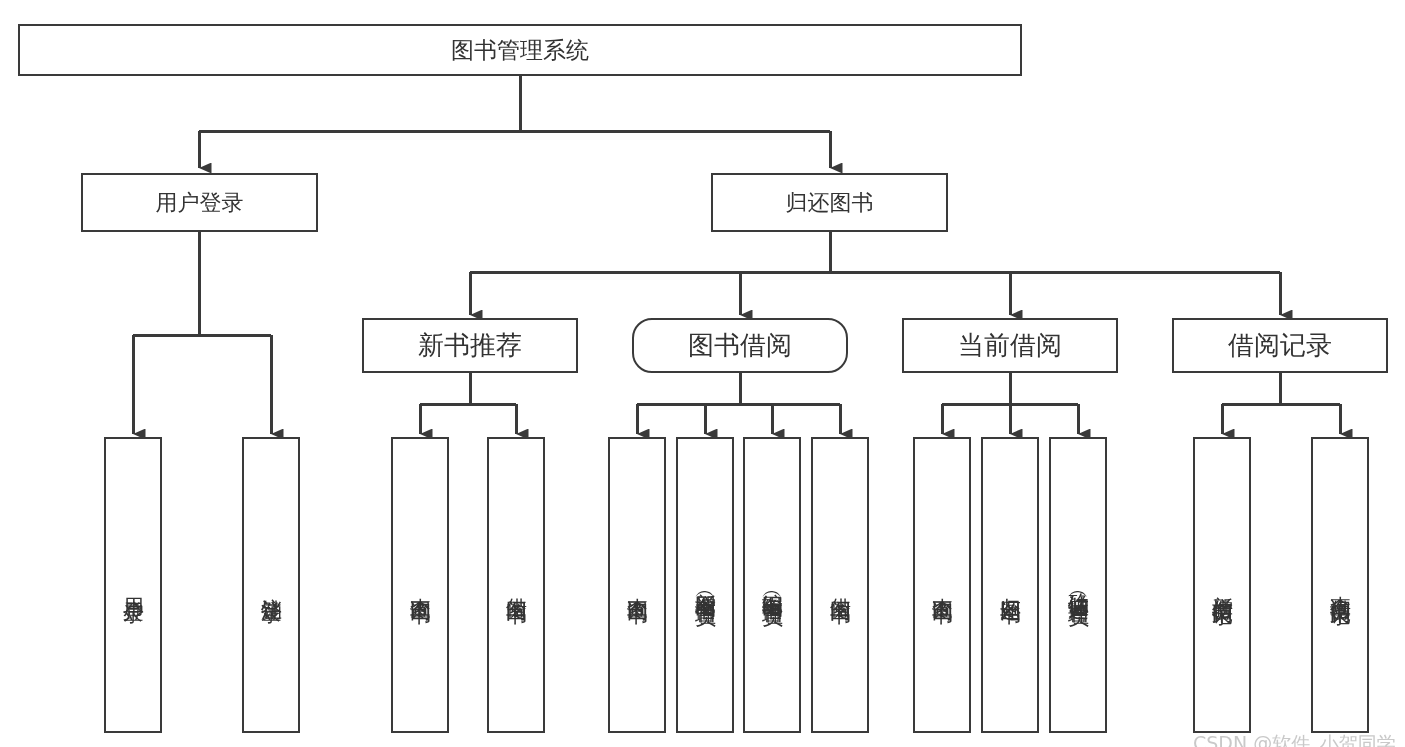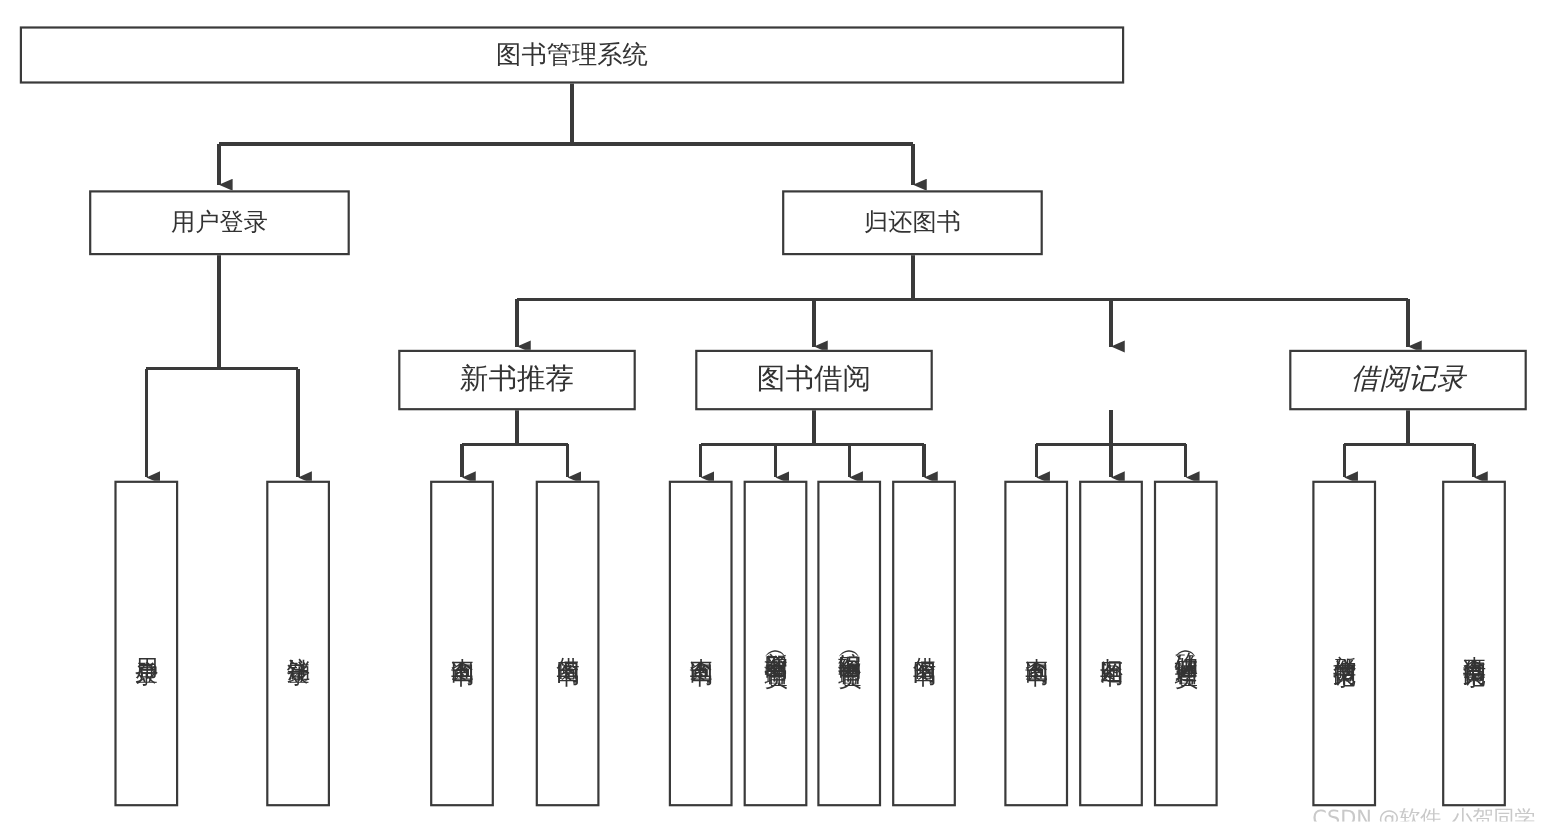--- a/index.html
+++ b/index.html
@@ -148,7 +148,7 @@
     <div class="node node-l3" style="left:362px; top:318px; width:216px; height:55px;">
       <span class="node-label">新书推荐</span>
     </div>
-    <div class="node node-l3" style="left:632px; top:318px; width:216px; height:55px;">
+    <div class="node node-l3" style="left:632px; top:318px; width:216px; height:55px;border-radius:20px;">
       <span class="node-label">图书借阅</span>
     </div>
     <div class="node node-l3" style="left:1172px; top:318px; width:216px; height:55px;font-style:italic;">

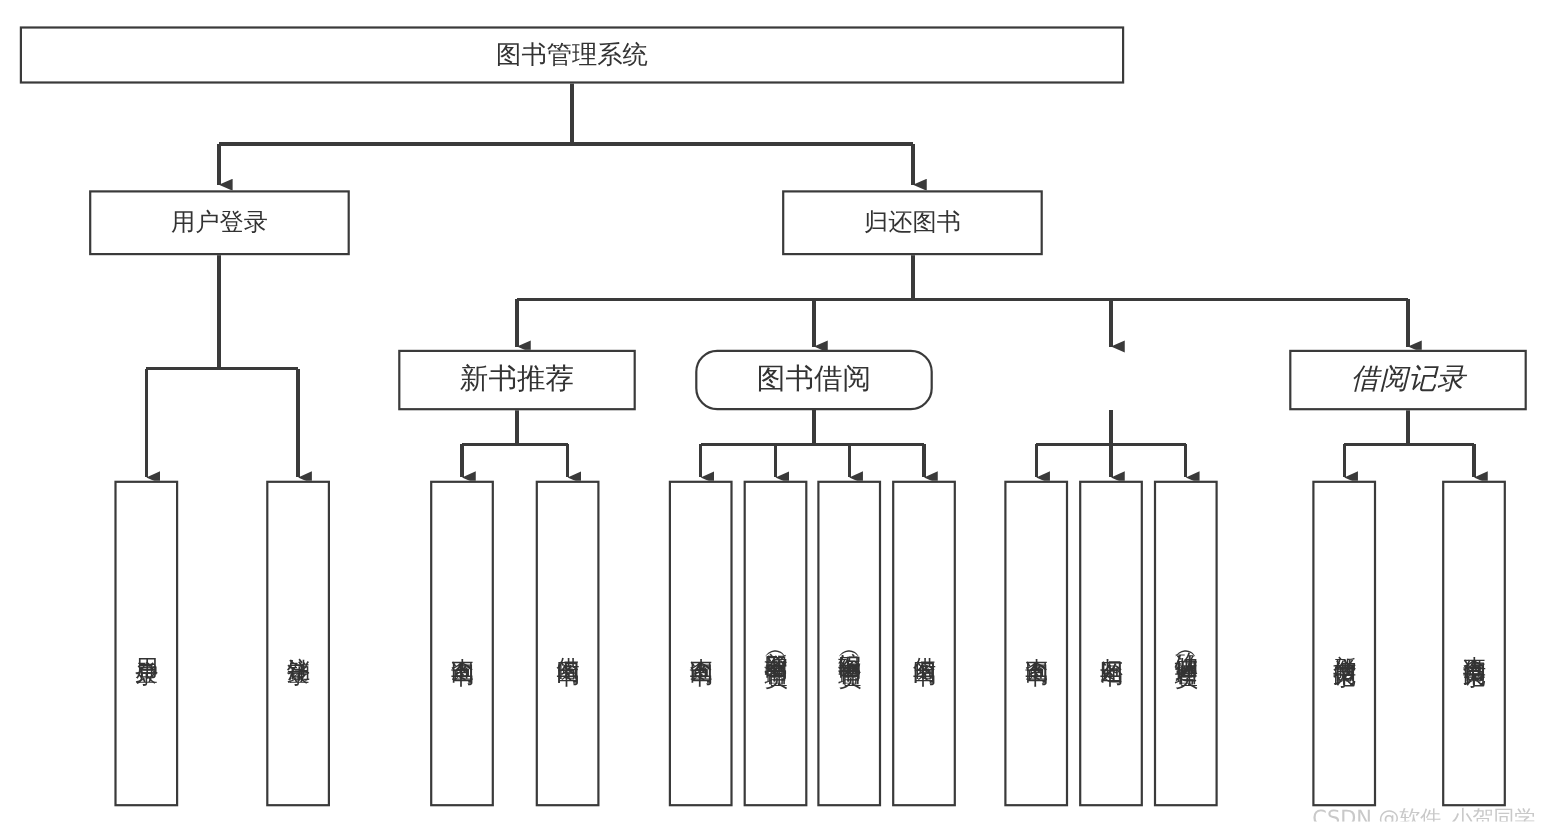--- a/index.html
+++ b/index.html
@@ -151,6 +151,9 @@
     <div class="node node-l3" style="left:632px; top:318px; width:216px; height:55px;border-radius:20px;">
       <span class="node-label">图书借阅</span>
     </div>
+    <div class="node node-l3" style="left:902px; top:318px; width:216px; height:55px;">
+      <span class="node-label">当前借阅</span>
+    </div>
     <div class="node node-l3" style="left:1172px; top:318px; width:216px; height:55px;font-style:italic;">
       <span class="node-label">借阅记录</span>
     </div>

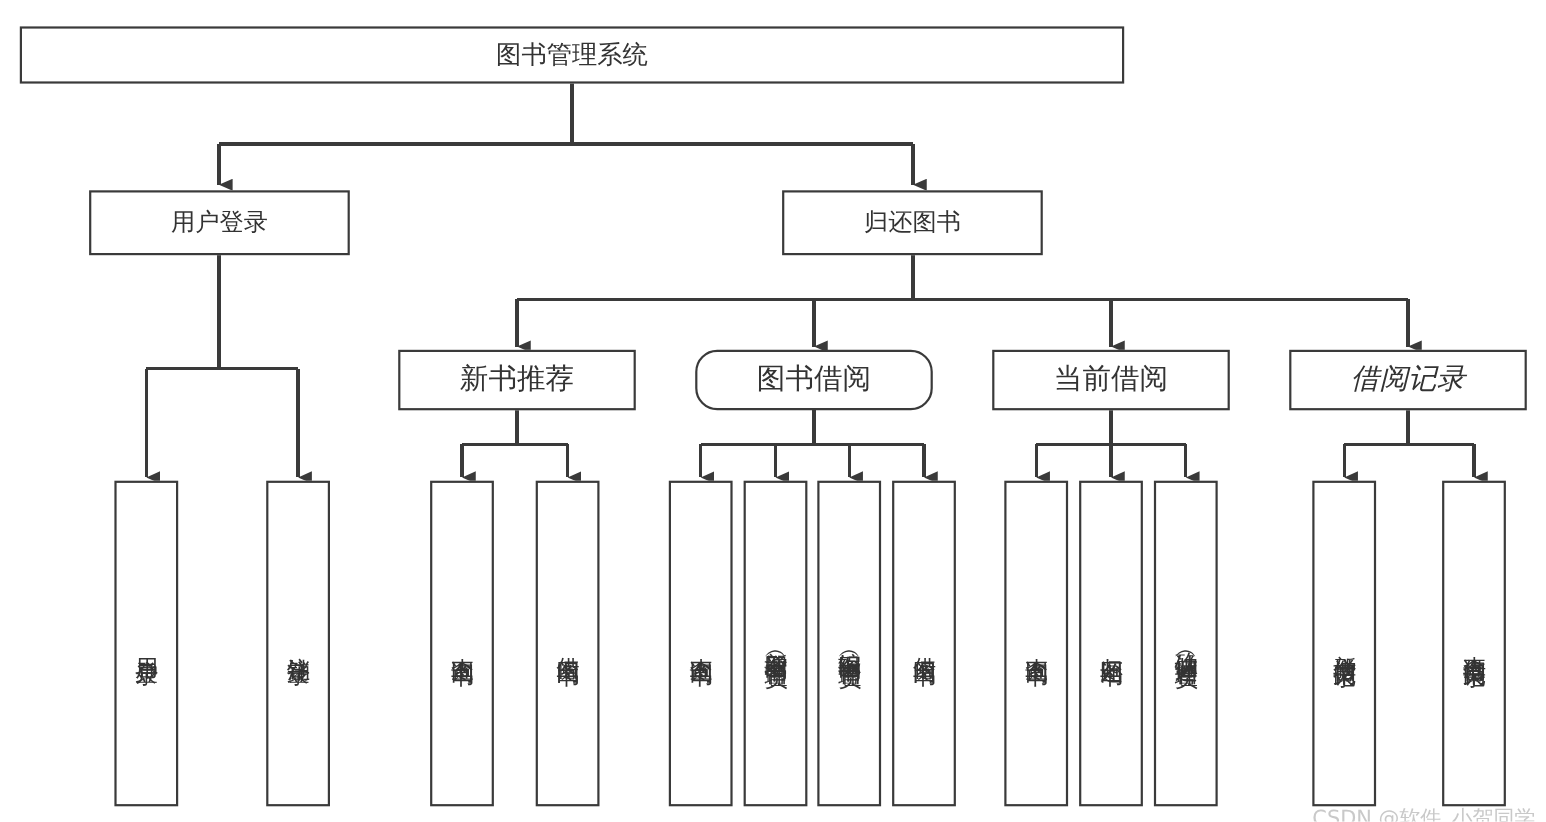--- a/index.html
+++ b/index.html
@@ -154,7 +154,7 @@
     <div class="node node-l3" style="left:902px; top:318px; width:216px; height:55px;">
       <span class="node-label">当前借阅</span>
     </div>
-    <div class="node node-l3" style="left:1172px; top:318px; width:216px; height:55px;font-style:italic;">
+    <div class="node node-l3" style="left:1172px; top:318px; width:216px; height:55px;">
       <span class="node-label">借阅记录</span>
     </div>
 

